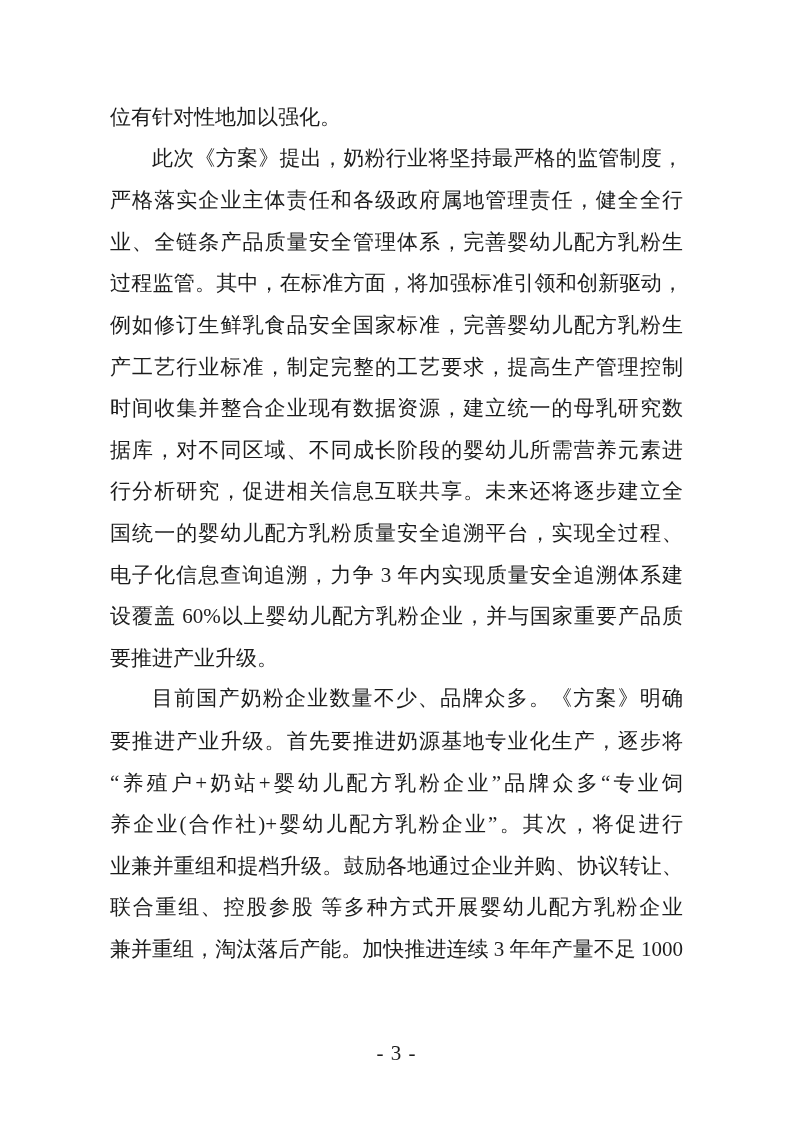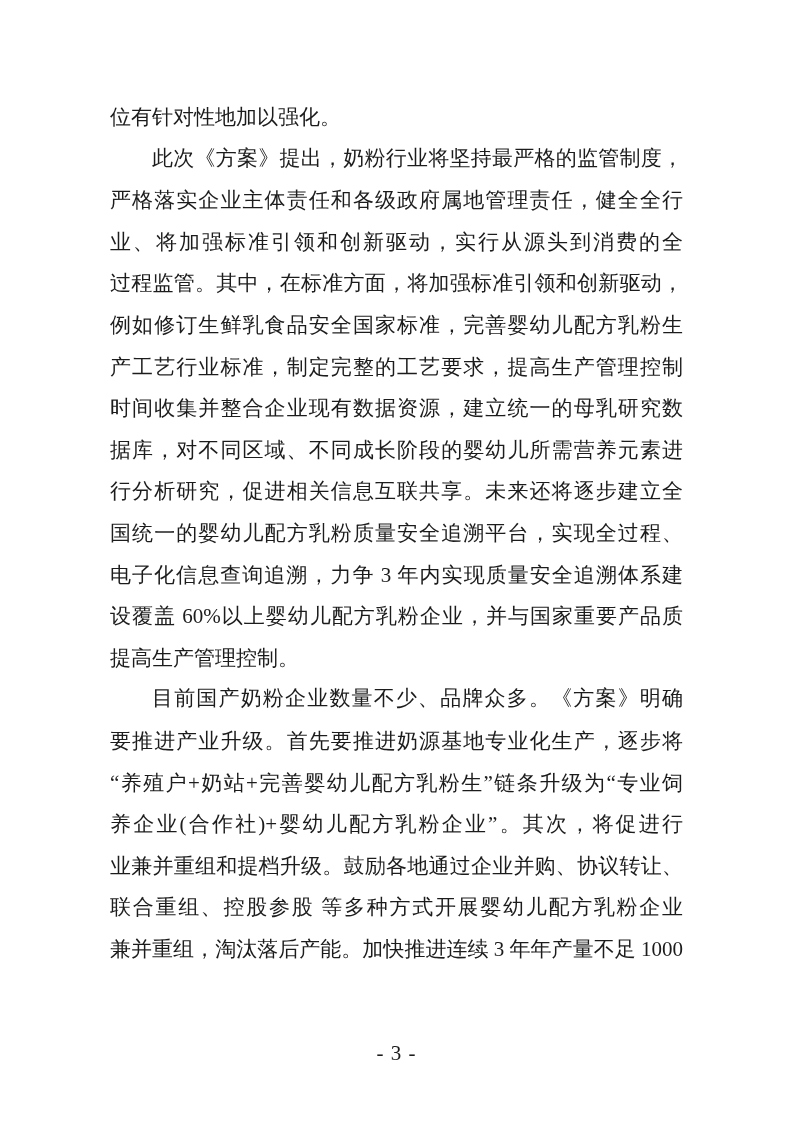--- a/index.html
+++ b/index.html
@@ -59,7 +59,7 @@
     <div class="line para-end">位有针对性地加以强化。</div>
     <div class="line indent">此次《方案》提出，奶粉行业将坚持最严格的监管制度，</div>
     <div class="line">严格落实企业主体责任和各级政府属地管理责任，健全全行</div>
-    <div class="line">业、将加强标准引领和创新驱动，实行从源头到消费的全</div>
+    <div class="line">业、全链条产品质量安全管理体系，完善婴幼儿配方乳粉生</div>
     <div class="line">过程监管。其中，在标准方面，将加强标准引领和创新驱动，</div>
     <div class="line">例如修订生鲜乳食品安全国家标准，完善婴幼儿配方乳粉生</div>
     <div class="line">产工艺行业标准，制定完整的工艺要求，提高生产管理控制</div>

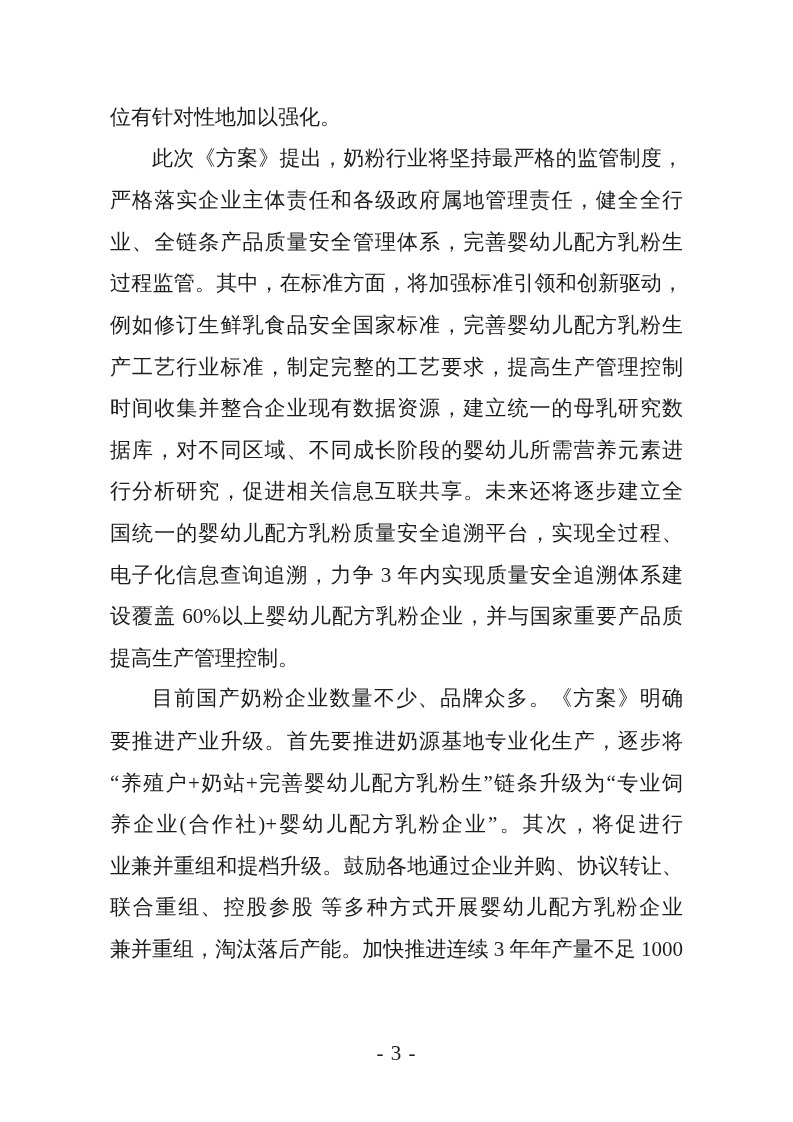--- a/index.html
+++ b/index.html
@@ -69,7 +69,7 @@
     <div class="line">国统一的婴幼儿配方乳粉质量安全追溯平台，实现全过程、</div>
     <div class="line">电子化信息查询追溯，力争 3 年内实现质量安全追溯体系建</div>
     <div class="line">设覆盖 60%以上婴幼儿配方乳粉企业，并与国家重要产品质</div>
-    <div class="line para-end">提高生产管理控制。</div>
+    <div class="line para-end">要推进产业升级。</div>
     <div class="line indent">目前国产奶粉企业数量不少、品牌众多。《方案》明确</div>
     <div class="line">要推进产业升级。首先要推进奶源基地专业化生产，逐步将</div>
     <div class="line">“养殖户+奶站+完善婴幼儿配方乳粉生”链条升级为“专业饲</div>

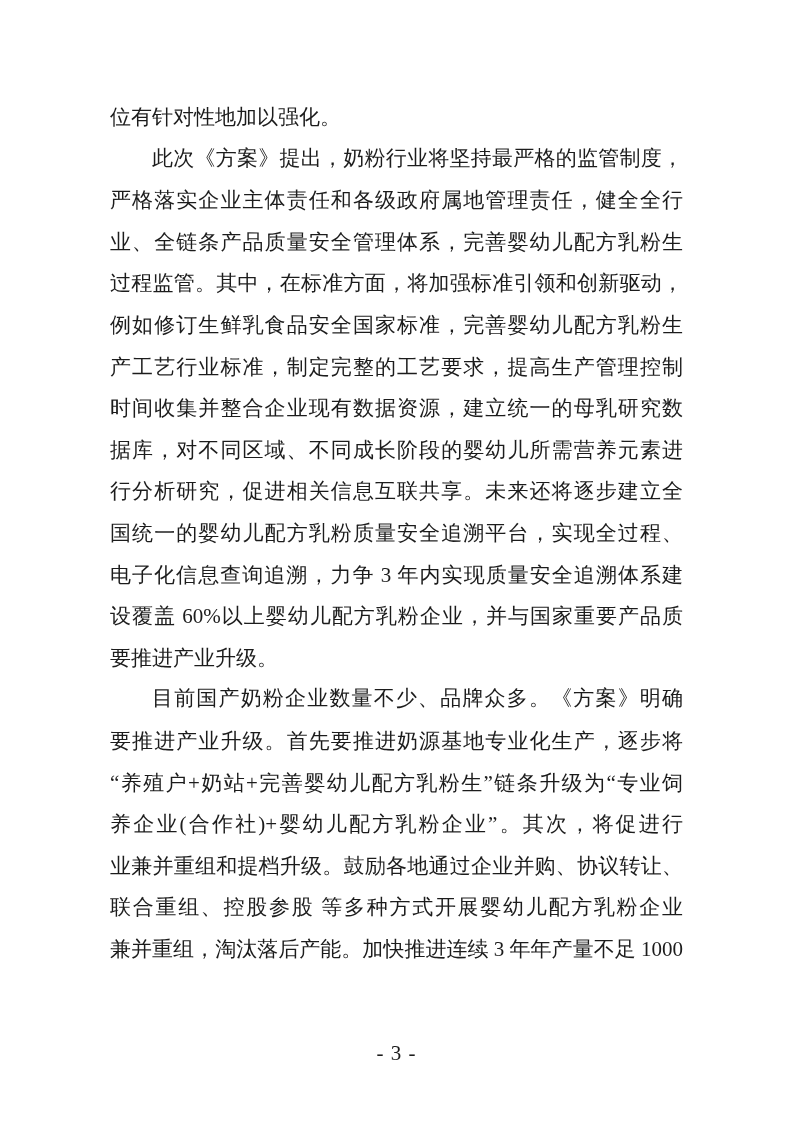--- a/index.html
+++ b/index.html
@@ -72,7 +72,7 @@
     <div class="line para-end">要推进产业升级。</div>
     <div class="line indent">目前国产奶粉企业数量不少、品牌众多。《方案》明确</div>
     <div class="line">要推进产业升级。首先要推进奶源基地专业化生产，逐步将</div>
-    <div class="line">“养殖户+奶站+完善婴幼儿配方乳粉生”链条升级为“专业饲</div>
+    <div class="line">“养殖户+奶站+婴幼儿配方乳粉企业”品牌众多“专业饲</div>
     <div class="line">养企业(合作社)+婴幼儿配方乳粉企业”。其次，将促进行</div>
     <div class="line">业兼并重组和提档升级。鼓励各地通过企业并购、协议转让、</div>
     <div class="line">联合重组、控股参股 等多种方式开展婴幼儿配方乳粉企业</div>

